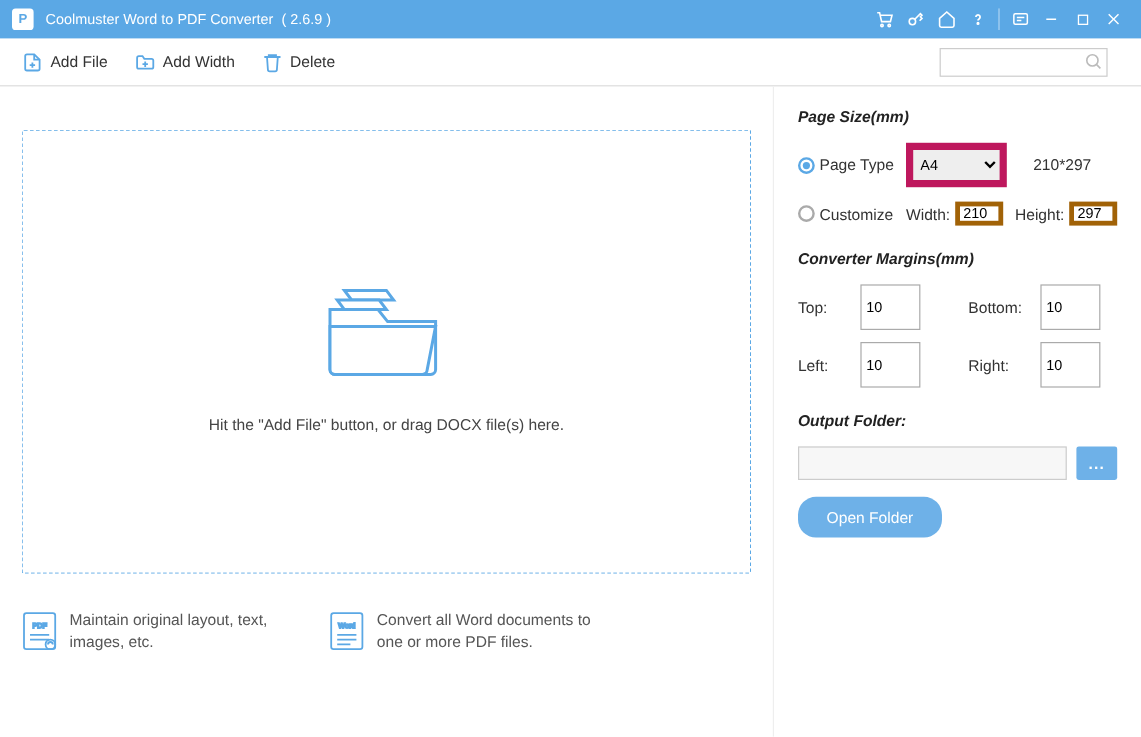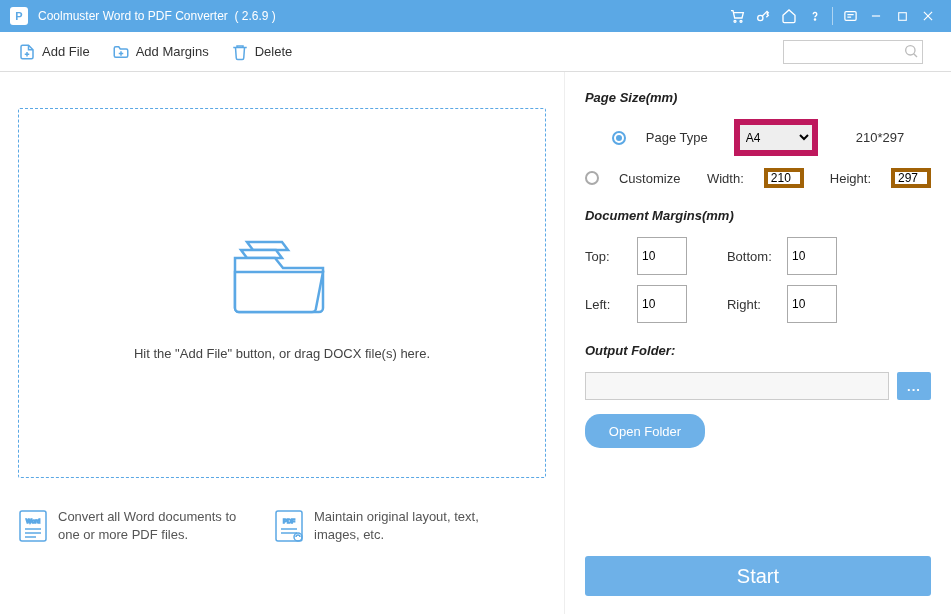--- a/index.html
+++ b/index.html
@@ -123,7 +123,7 @@
           <line x1="9" y1="14" x2="15" y2="14"></line>
         </svg>
     </span>
-    <span>Add Margins</span>
+    <span>Add Width</span>
   </div>
   <div class="tool-btn">
     <span class="ticon">

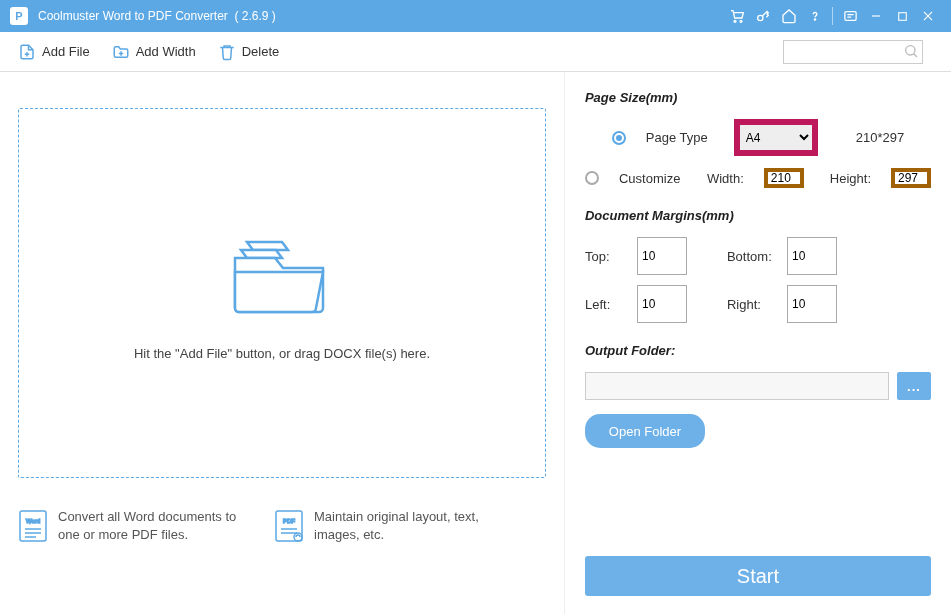--- a/index.html
+++ b/index.html
@@ -25,7 +25,7 @@
 .info-item .itxt { color: #555; max-width: 200px; line-height: 1.4; }
 .right { flex: 1; padding: 18px 20px; display: flex; flex-direction: column; }
 .right h4 { font-size: 13px; font-weight: bold; margin-bottom: 14px; color: #222; font-style: italic; }
-.row { display: flex; align-items: center; margin-bottom: 12px; gap: 20px; justify-content: center; }
+.row { display: flex; align-items: center; margin-bottom: 12px; gap: 4px; }
 .radio { width: 14px; height: 14px; border-radius: 50%; border: 2px solid #5BA8E5; display: inline-flex; align-items: center; justify-content: center; cursor: pointer; }
 .radio.checked::after { content: ""; width: 6px; height: 6px; background: #5BA8E5; border-radius: 50%; }
 .radio.unchecked { border-color: #aaa; }

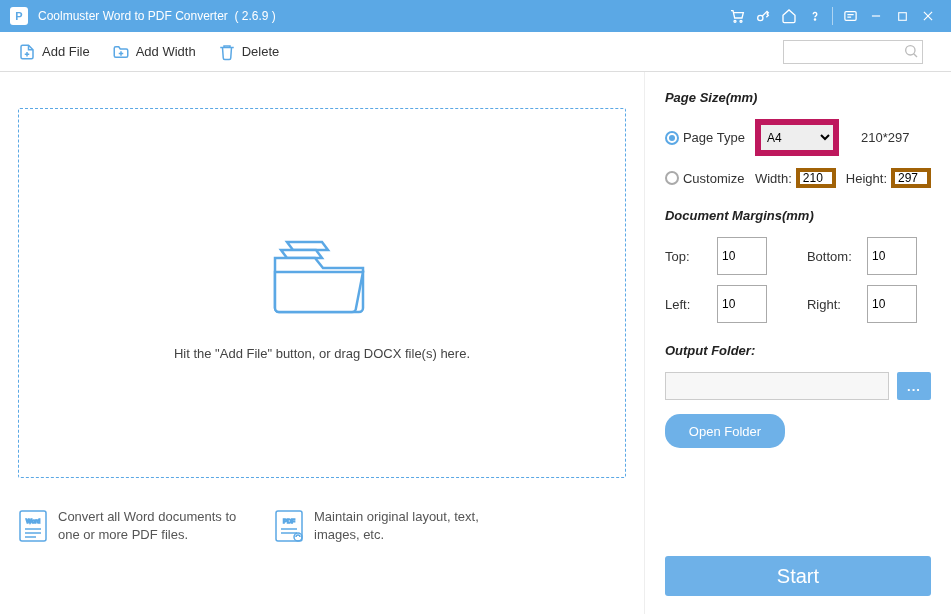--- a/index.html
+++ b/index.html
@@ -207,7 +207,7 @@
       <input class="small-input" value="297" style="">
     </div>
 
-    <h4 style="margin-top:8px">Document Margins(mm)</h4>
+    <h4 style="margin-top:8px">Converter Margins(mm)</h4>
     <div class="margins">
       <div class="mrow">
         <span class="mlabel">Top:</span>

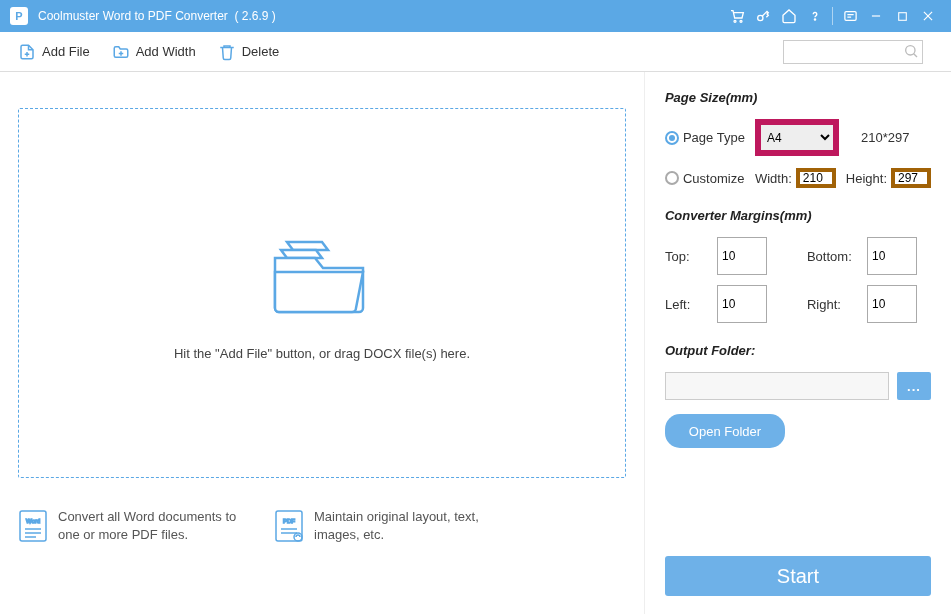--- a/index.html
+++ b/index.html
@@ -164,18 +164,6 @@
         <span>
           <svg width="30" height="34" viewBox="0 0 30 34" fill="none" stroke="#5BA8E5" stroke-width="1.5">
               <rect x="2" y="2" width="26" height="30" rx="2"></rect>
-              <text x="15" y="14" text-anchor="middle" font-size="6" fill="#5BA8E5" font-family="Arial">Word</text>
-              <line x1="7" y1="20" x2="23" y2="20"></line>
-              <line x1="7" y1="24" x2="23" y2="24"></line>
-              <line x1="7" y1="28" x2="18" y2="28"></line>
-            </svg>
-        </span>
-        <div class="itxt">Convert all Word documents to one or more PDF files.</div>
-      </div>
-      <div class="info-item">
-        <span>
-          <svg width="30" height="34" viewBox="0 0 30 34" fill="none" stroke="#5BA8E5" stroke-width="1.5">
-              <rect x="2" y="2" width="26" height="30" rx="2"></rect>
               <text x="15" y="14" text-anchor="middle" font-size="6" fill="#5BA8E5" font-family="Arial">PDF</text>
               <line x1="7" y1="20" x2="23" y2="20"></line>
               <line x1="7" y1="24" x2="23" y2="24"></line>
@@ -184,6 +172,18 @@
             </svg>
         </span>
         <div class="itxt">Maintain original layout, text, images, etc.</div>
+      </div>
+      <div class="info-item">
+        <span>
+          <svg width="30" height="34" viewBox="0 0 30 34" fill="none" stroke="#5BA8E5" stroke-width="1.5">
+              <rect x="2" y="2" width="26" height="30" rx="2"></rect>
+              <text x="15" y="14" text-anchor="middle" font-size="6" fill="#5BA8E5" font-family="Arial">Word</text>
+              <line x1="7" y1="20" x2="23" y2="20"></line>
+              <line x1="7" y1="24" x2="23" y2="24"></line>
+              <line x1="7" y1="28" x2="18" y2="28"></line>
+            </svg>
+        </span>
+        <div class="itxt">Convert all Word documents to one or more PDF files.</div>
       </div>
     </div>
   </div>

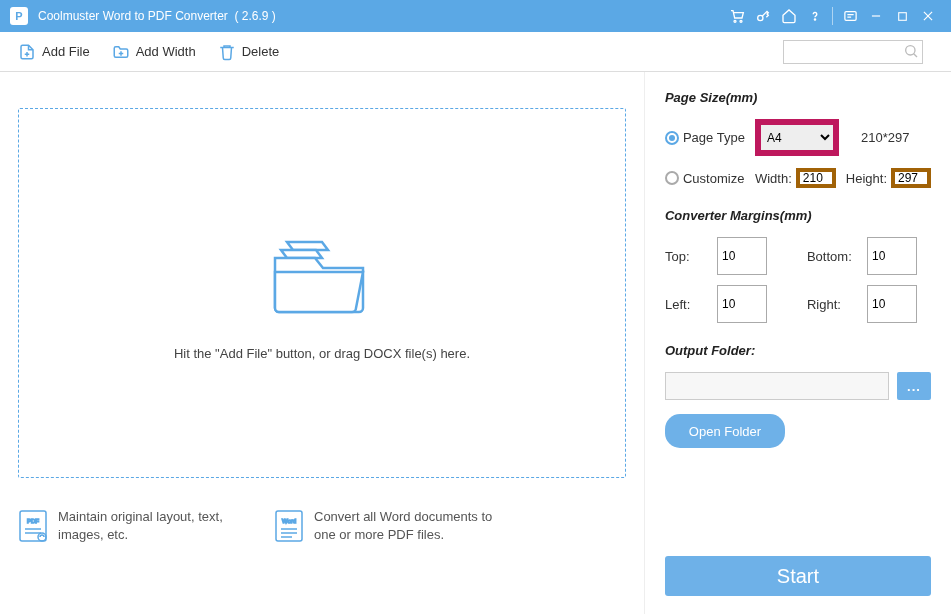--- a/index.html
+++ b/index.html
@@ -231,7 +231,6 @@
     <div class="open-folder-btn">Open Folder</div>
 
     <div class="fill"></div>
-    <div class="start-btn">Start</div>
   </div>
 </div>
 

